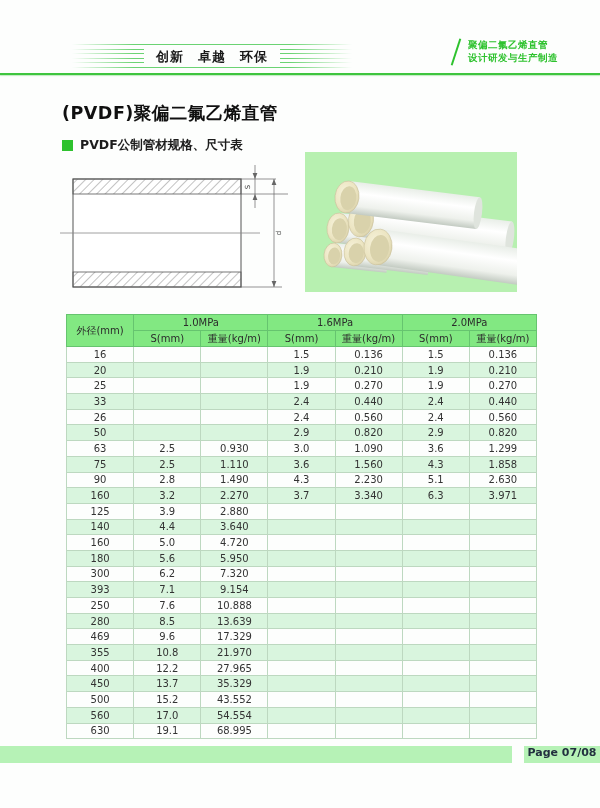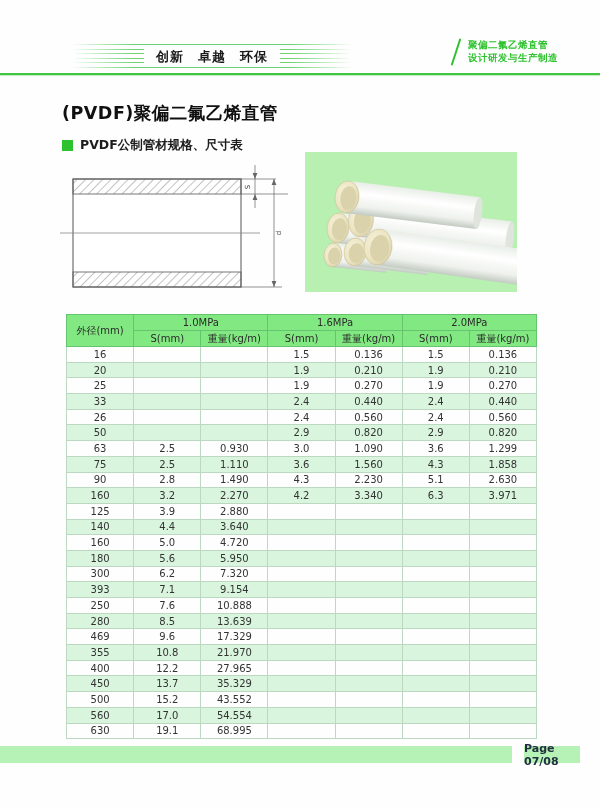--- a/index.html
+++ b/index.html
@@ -262,7 +262,7 @@
           <td>160</td>
           <td>3.2</td>
           <td>2.270</td>
-          <td>4.2</td>
+          <td>3.7</td>
           <td>3.340</td>
           <td>6.3</td>
           <td>3.971</td>

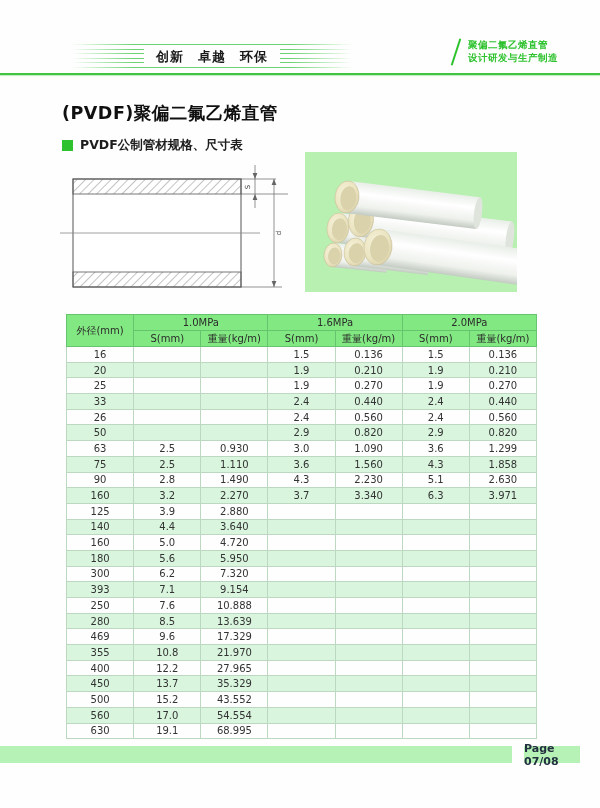--- a/index.html
+++ b/index.html
@@ -44,8 +44,8 @@
 
   
   .footer-bar-left{position:absolute;left:0;top:746px;width:512px;height:17px;background:#b6f2b6;}
-  .footer-bar-right{position:absolute;left:524px;top:746px;width:56px;height:17px;background:#b6f2b6;
-    display:flex;align-items:center;justify-content:center;}
+  .footer-bar-right{position:absolute;left:524px;top:746px;width:76px;height:17px;background:#b6f2b6;
+    display:flex;justify-content:center;}
   .footer-page{font-size:11px;font-weight:bold;color:#22303f;}
 </style>
 </head>

